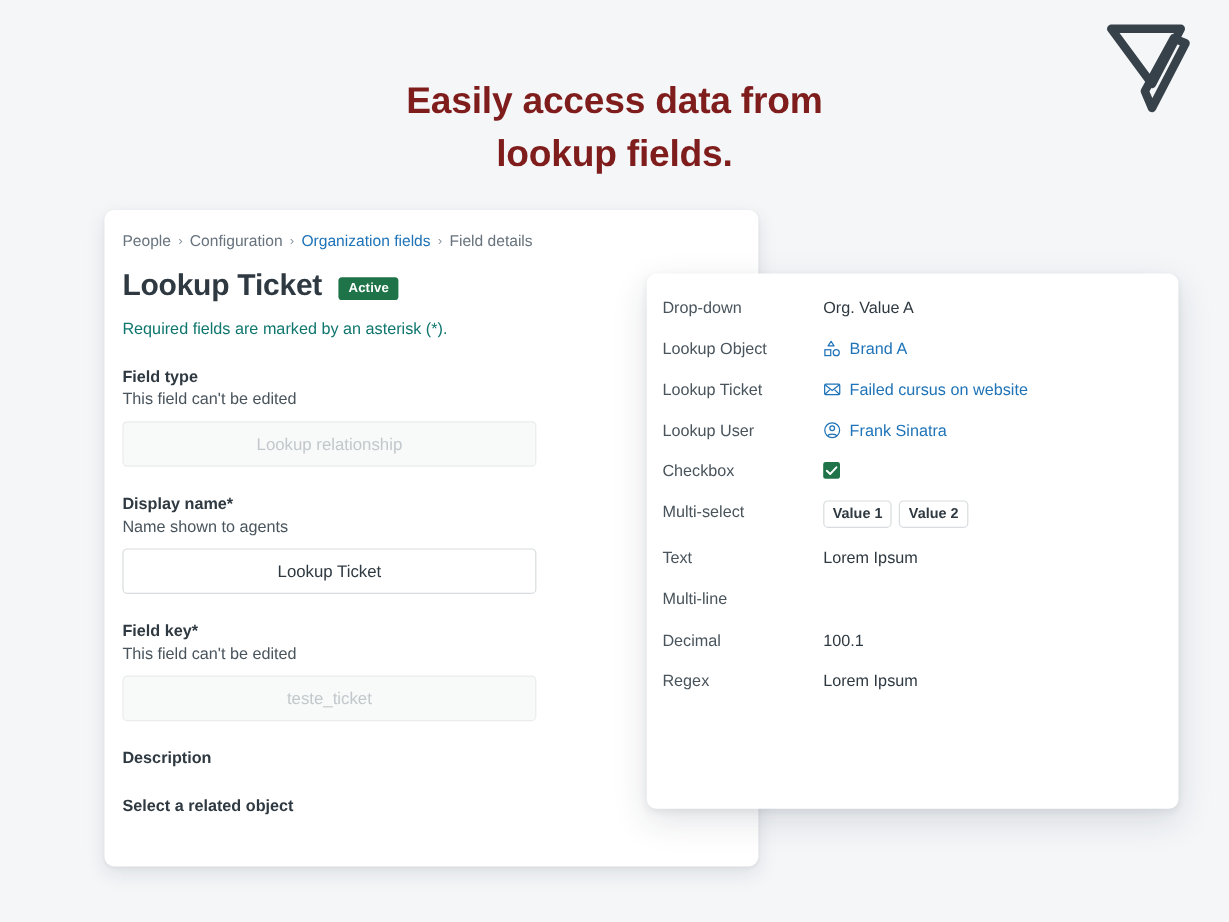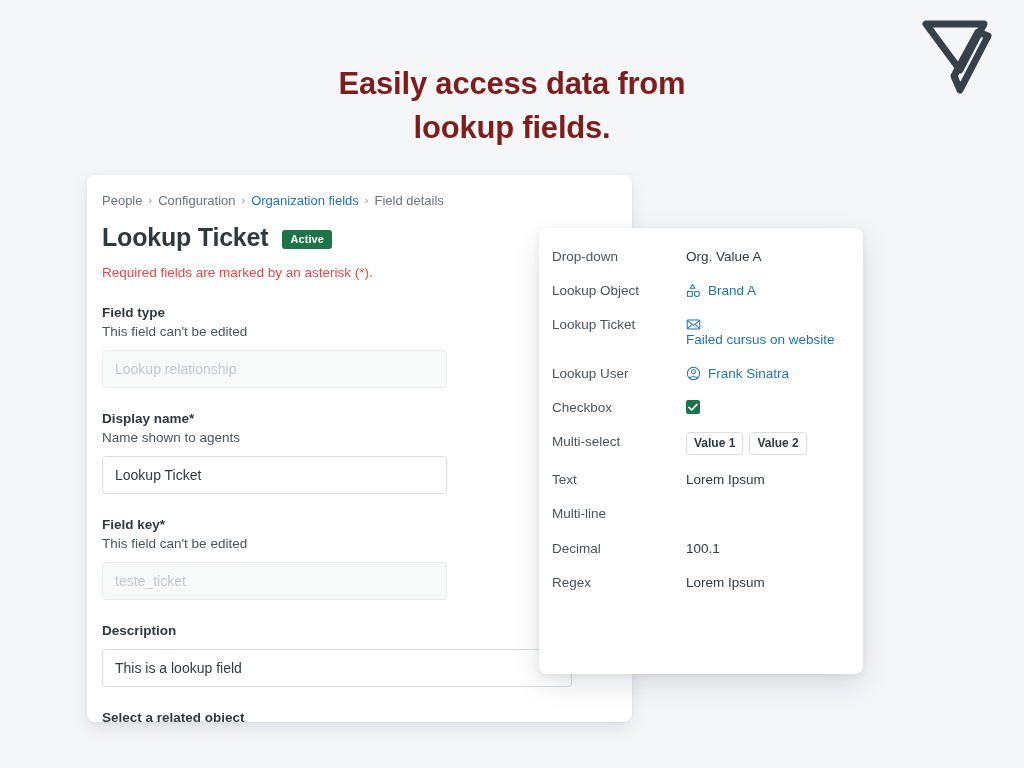--- a/index.html
+++ b/index.html
@@ -147,7 +147,7 @@
     position: absolute;
     left: 539px;
     top: 228px;
-    width: 324px;
+    width: 443px;
     height: 446px;
     background: #ffffff;
     border-radius: 8px;

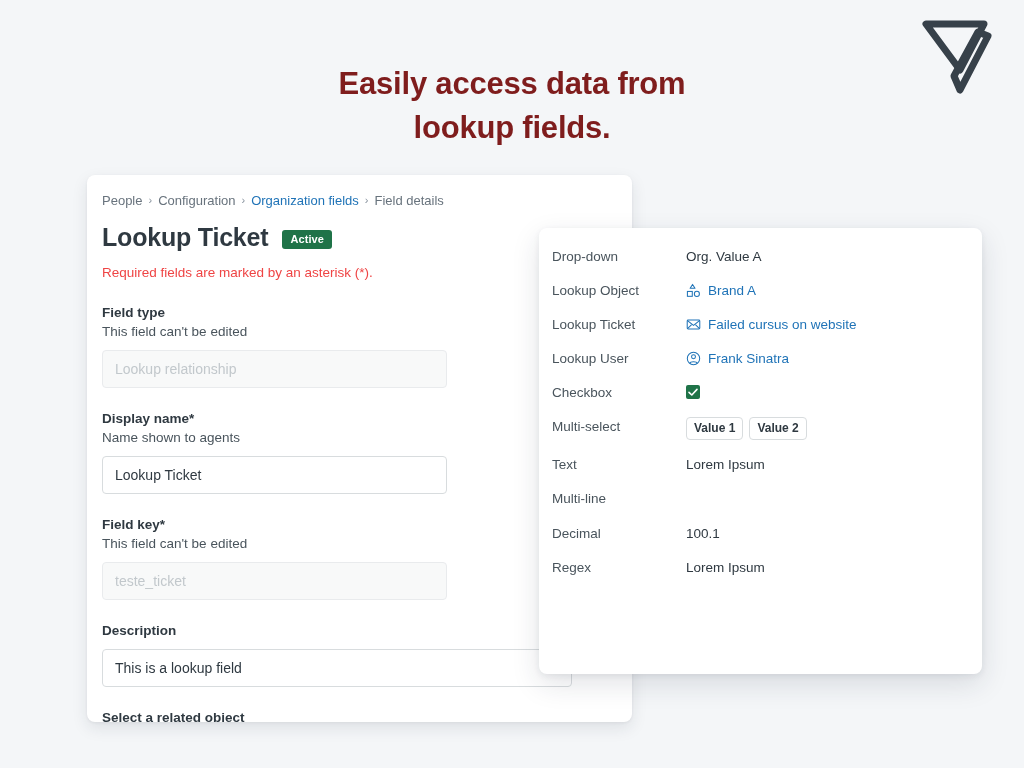--- a/index.html
+++ b/index.html
@@ -101,7 +101,7 @@
   .required-note {
     margin-top: 12px;
     font-size: 13.5px;
-    color: #ef4444;
+    color: #0f766e;
     line-height: 18px;
   }
 

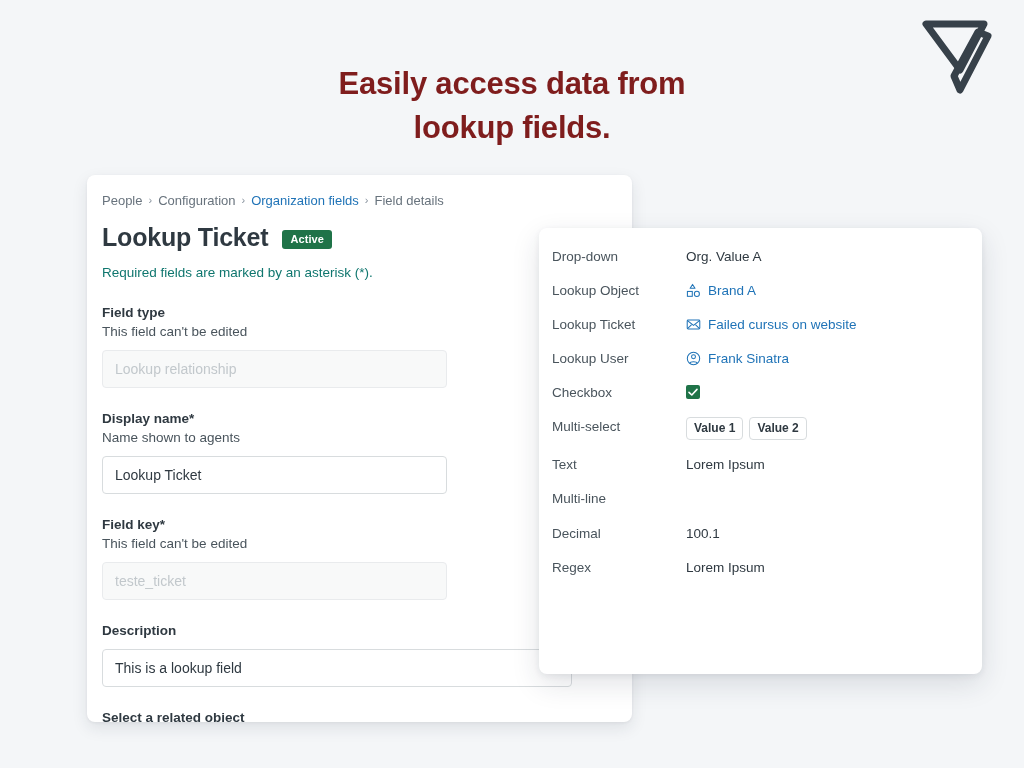--- a/index.html
+++ b/index.html
@@ -134,6 +134,7 @@
     padding: 0 12px;
     white-space: nowrap;
     overflow: hidden;
+    text-align: center;
   }
   .input.disabled {
     background: #f8f9f9;

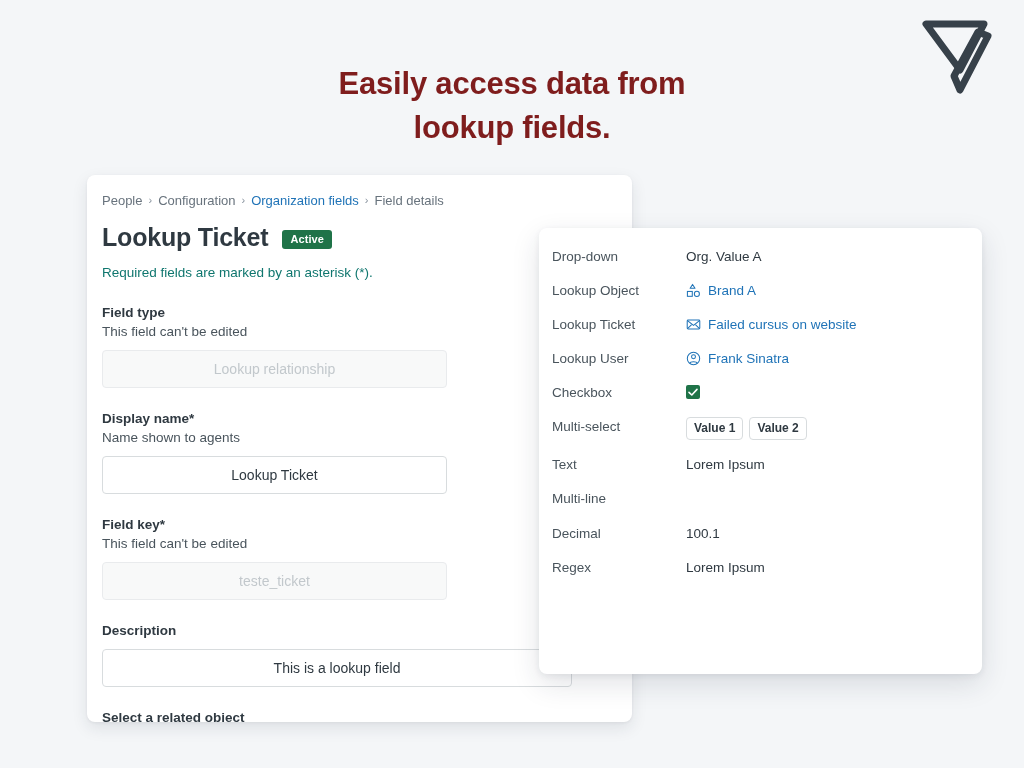--- a/index.html
+++ b/index.html
@@ -252,7 +252,6 @@
         </div>
         <div class="field">
           <div class="field-label">Description</div>
-          <div class="input wide"><span>This is a lookup field</span></div>
         </div>
         <div class="field">
           <div class="field-label">Select a related object</div>

